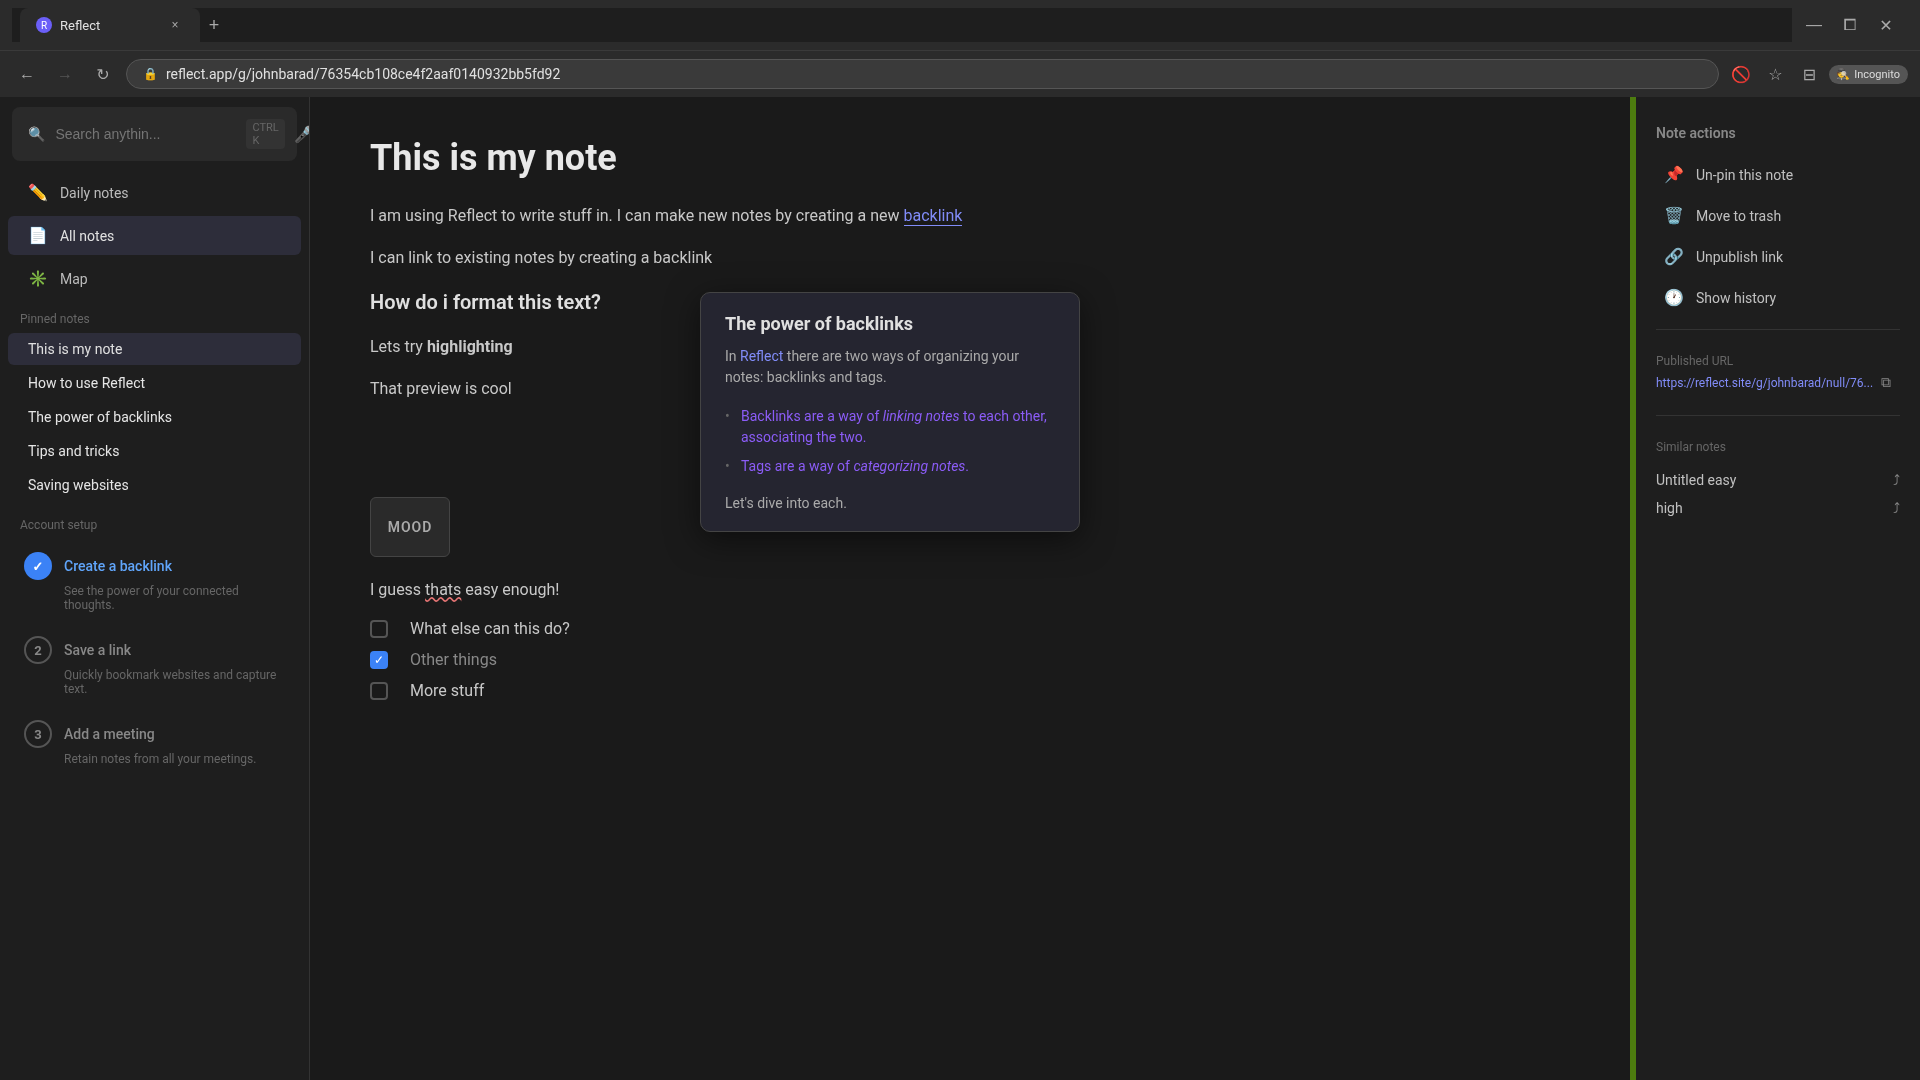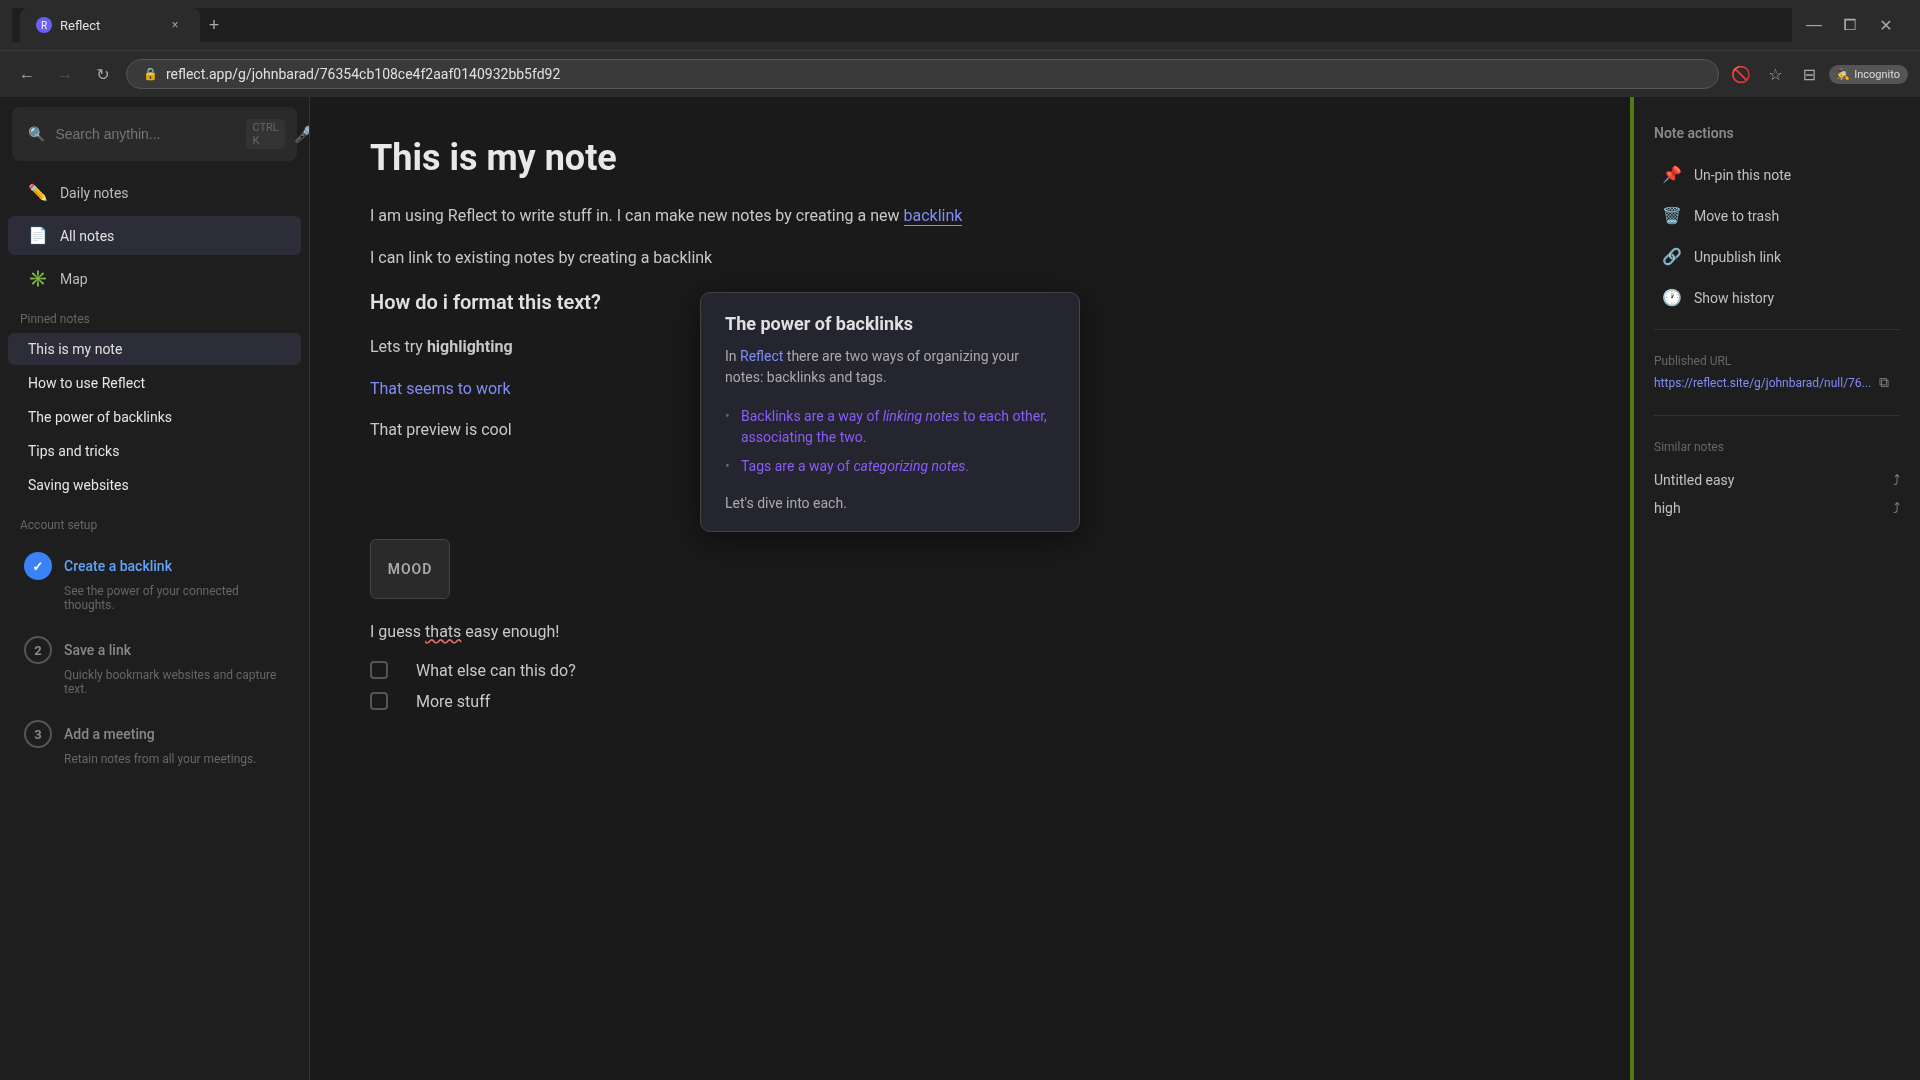--- a/index.html
+++ b/index.html
@@ -454,7 +454,7 @@
     .right-panel {
       width: 290px;
       background: #1e1e1e;
-      border-left: 4px solid #4d7c0f;
+      border-left: 6px solid #4d7c0f;
       flex-shrink: 0;
       padding: 20px 0;
       overflow-y: auto;

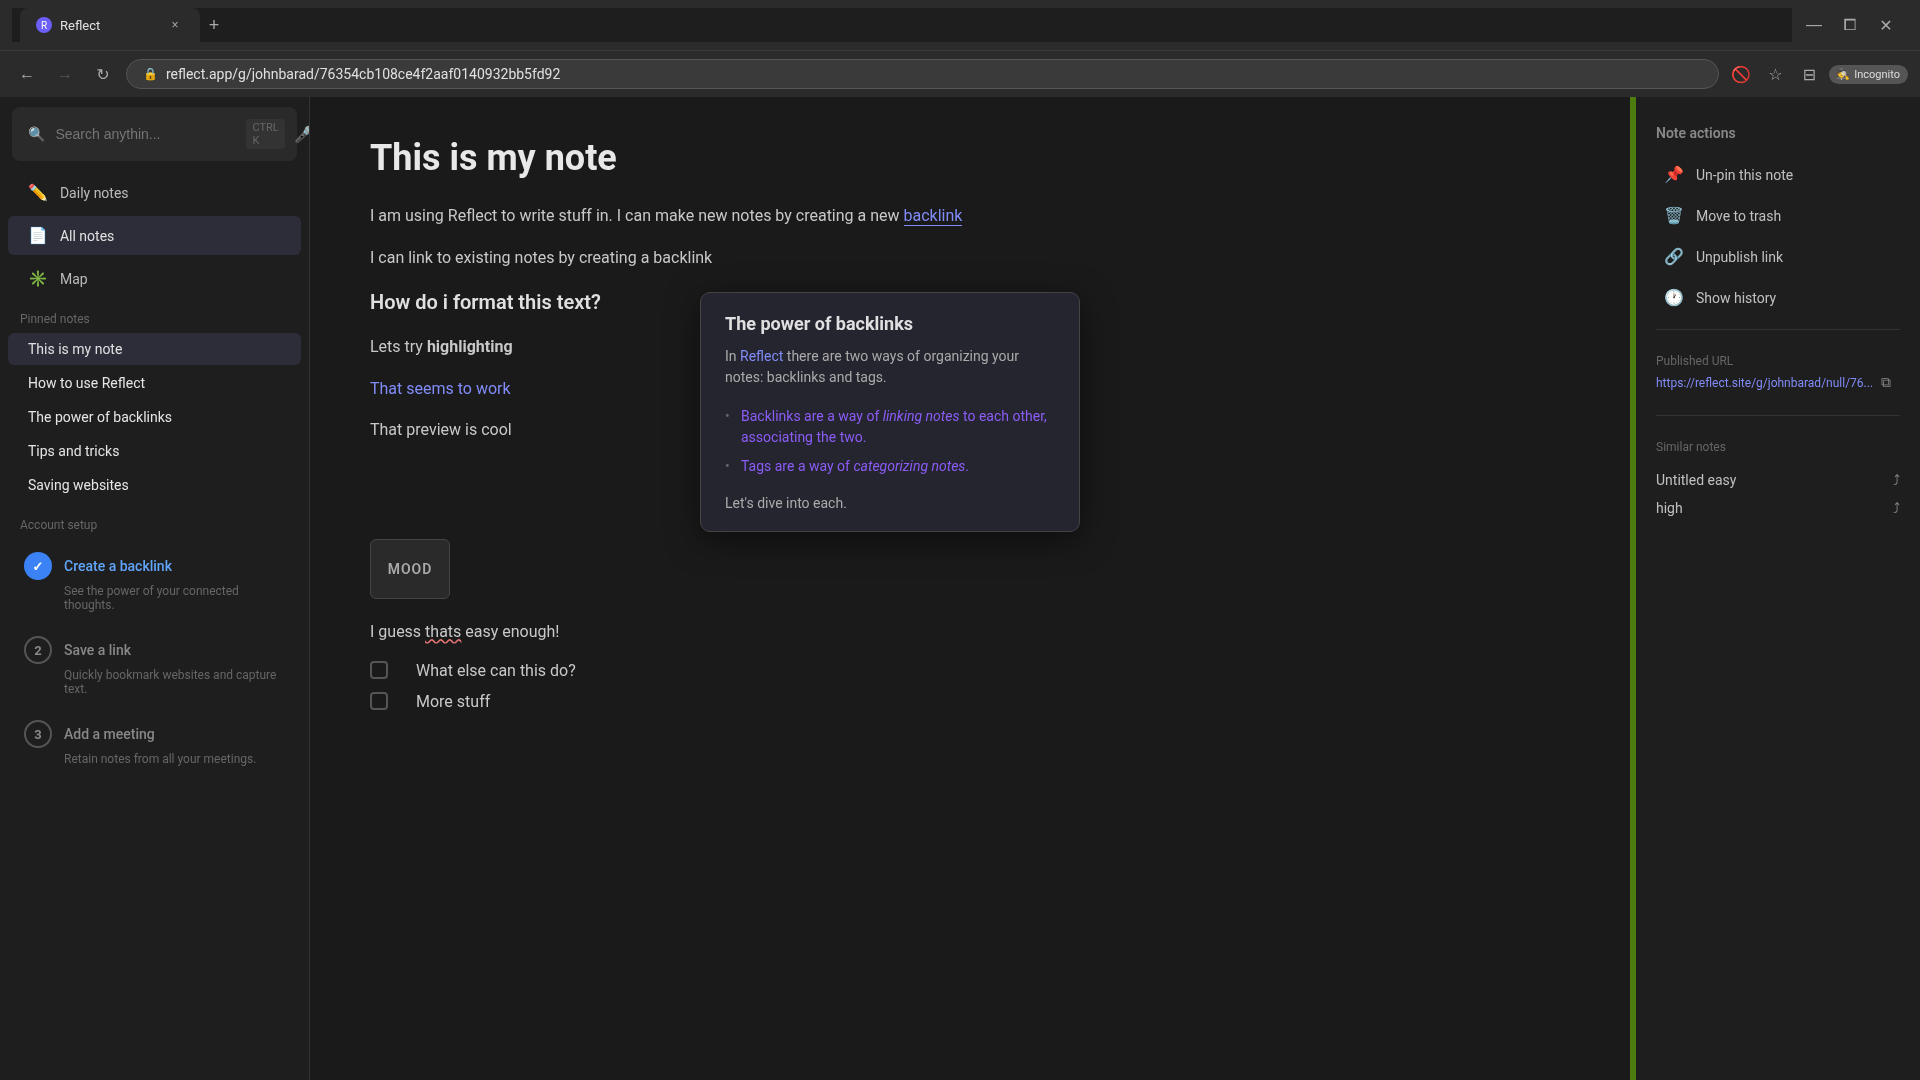--- a/index.html
+++ b/index.html
@@ -667,9 +667,6 @@
       Lets try <strong class="highlight-text">highlighting</strong>
     </p>
 
-    <p class="note-paragraph">
-      <a class="link-text">That seems to work</a>
-    </p>
 
     <p class="note-paragraph">That preview is cool</p>
 

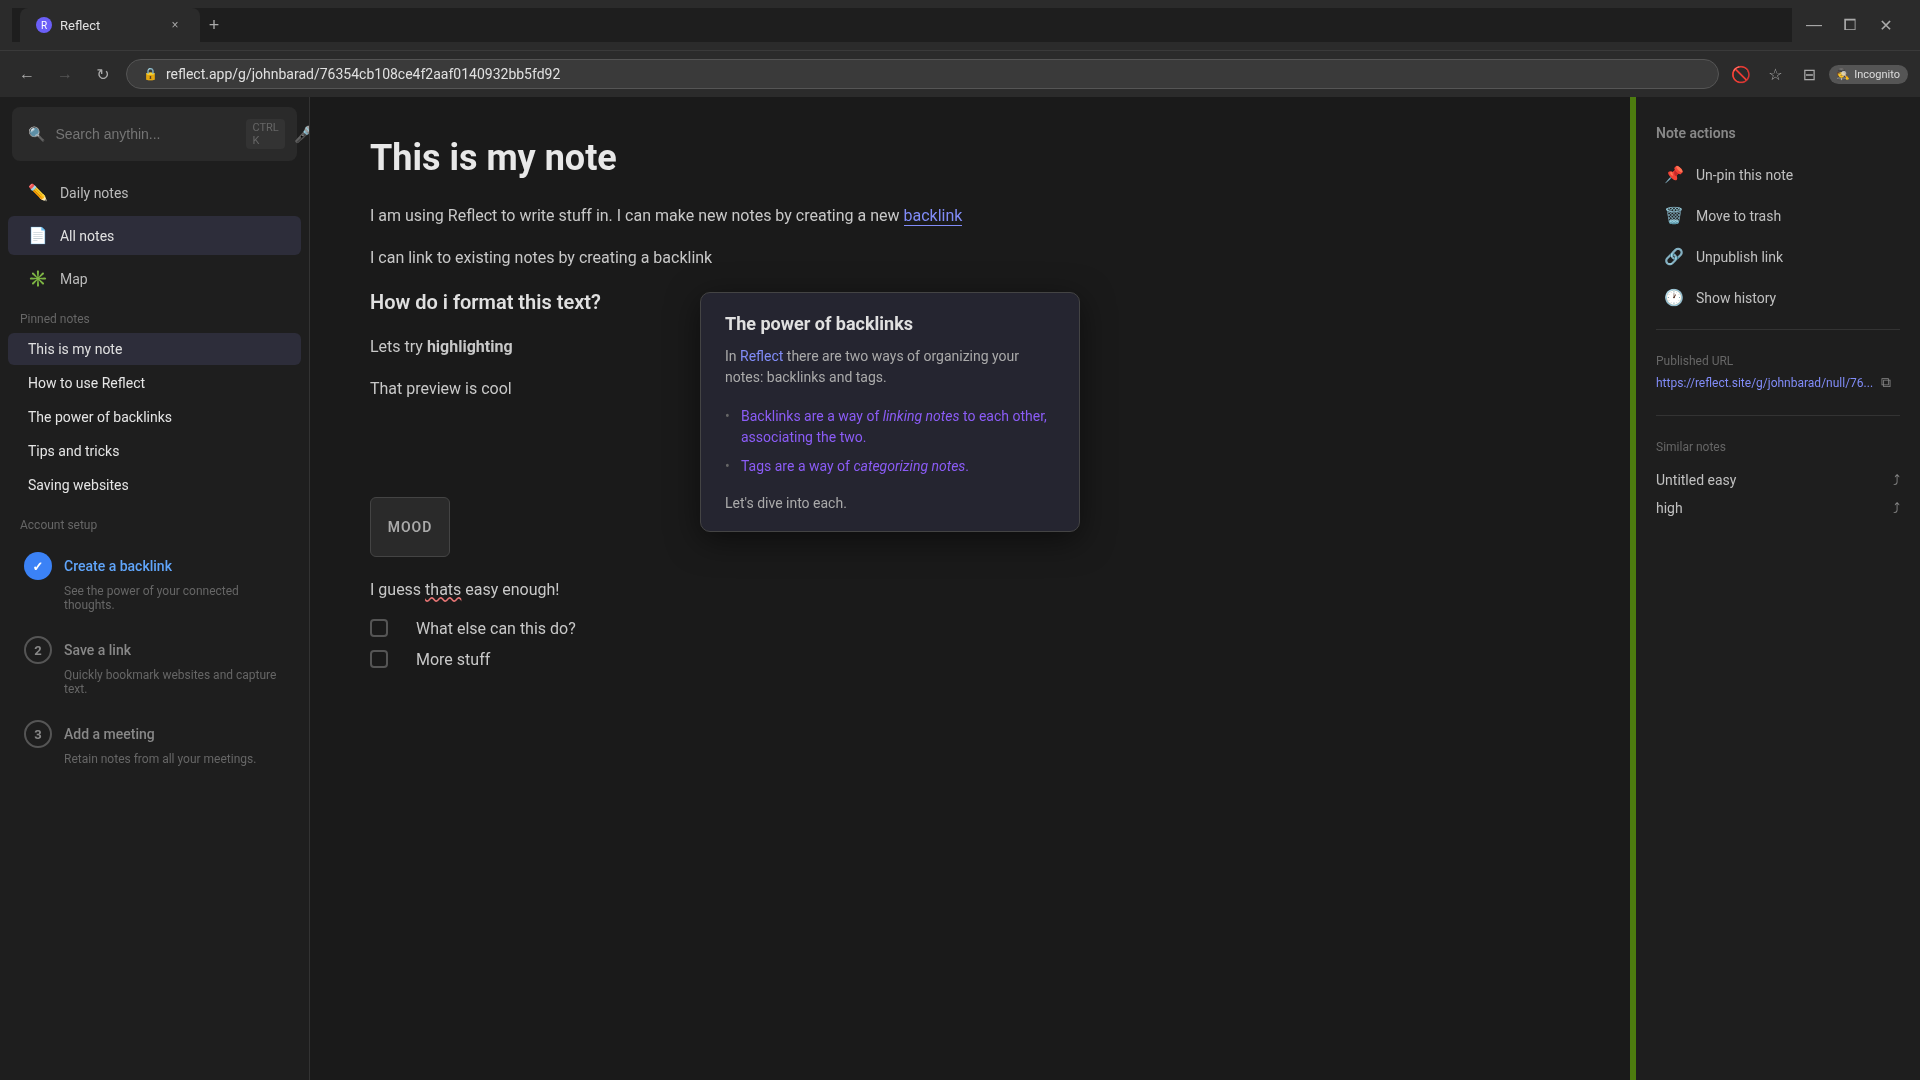--- a/index.html
+++ b/index.html
@@ -364,8 +364,8 @@
     }
     .checkbox-item {
       display: flex;
-      align-items: flex-start;
-      gap: 28px;
+      align-items: flex-end;
+      gap: 22px;
       margin-bottom: 12px;
       font-size: 16px;
       color: #c8c8c8;

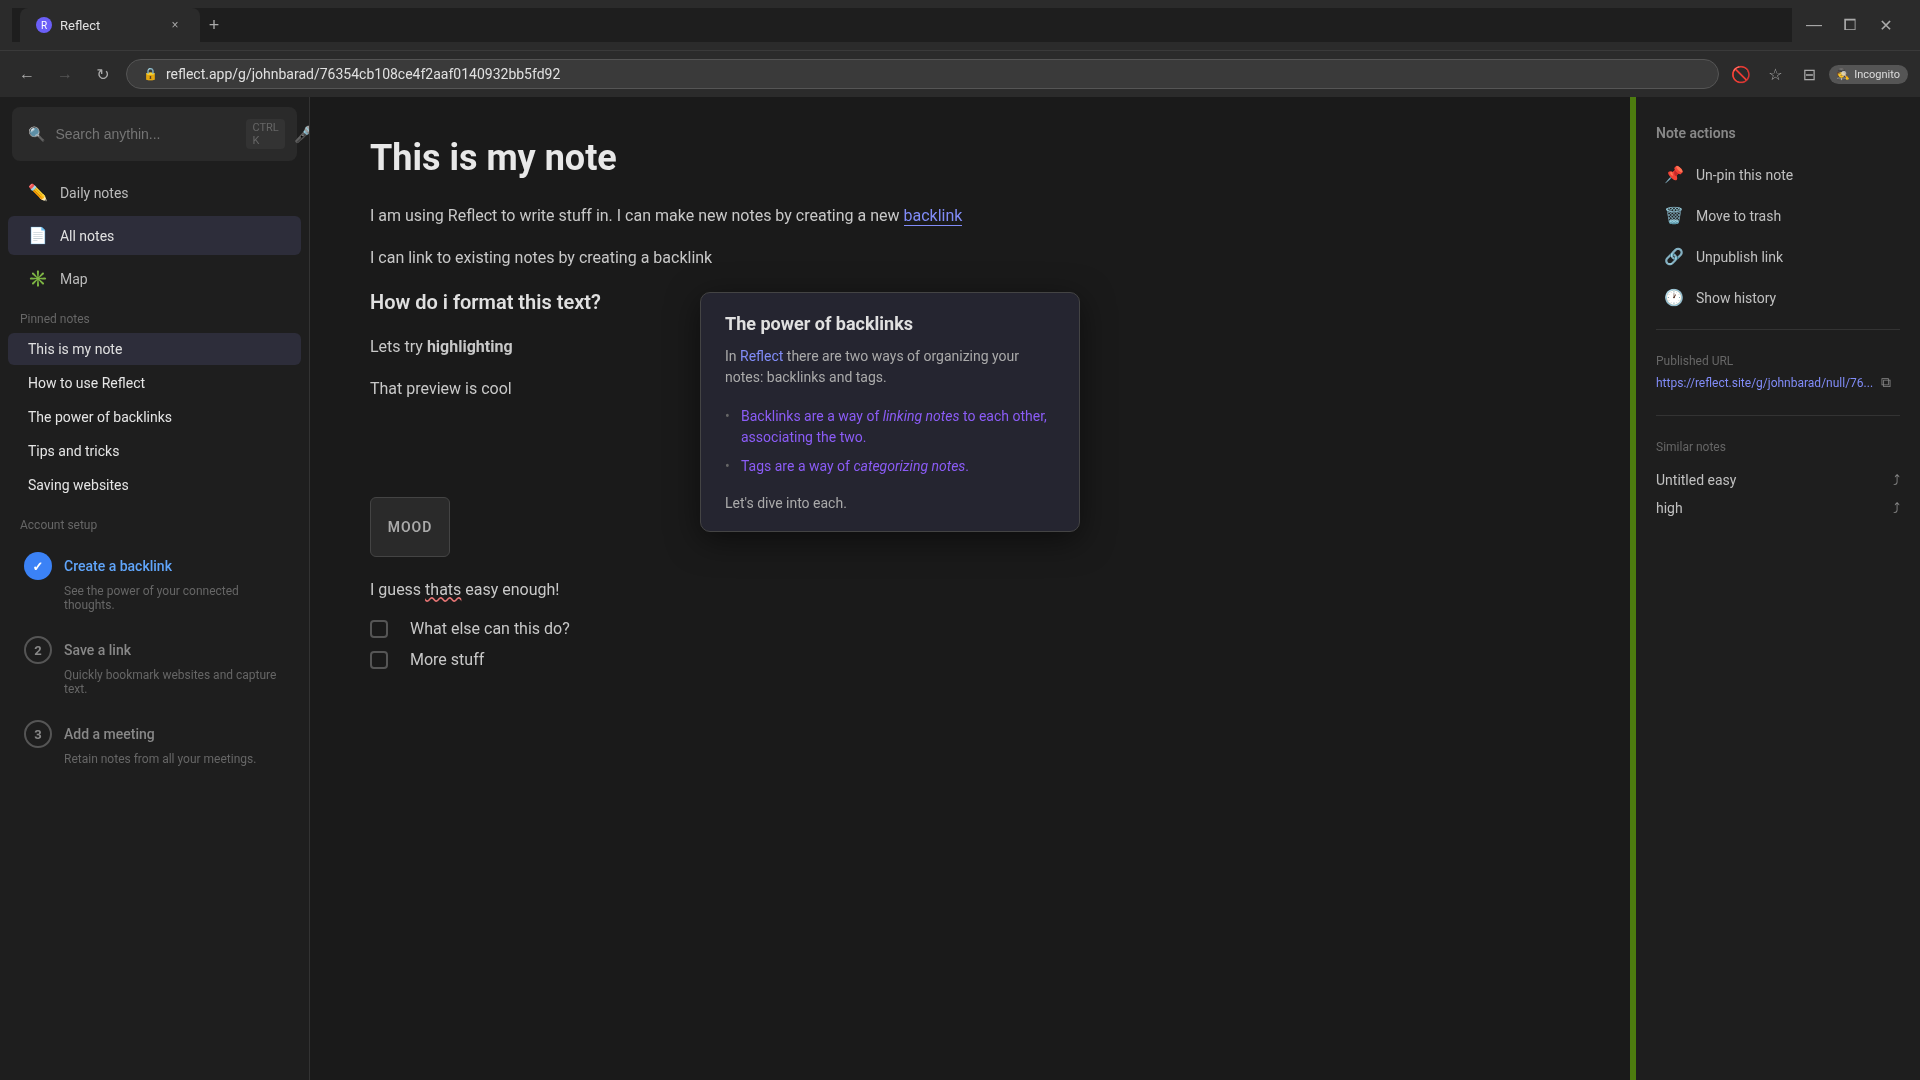--- a/index.html
+++ b/index.html
@@ -685,6 +685,10 @@
       <span>What else can this do?</span>
     </div>
     <div class="checkbox-item">
+      <div class="checkbox checked"></div>
+      <span class="checked-text">Other things</span>
+    </div>
+    <div class="checkbox-item">
       <div class="checkbox"></div>
       <span>More stuff</span>
     </div>

